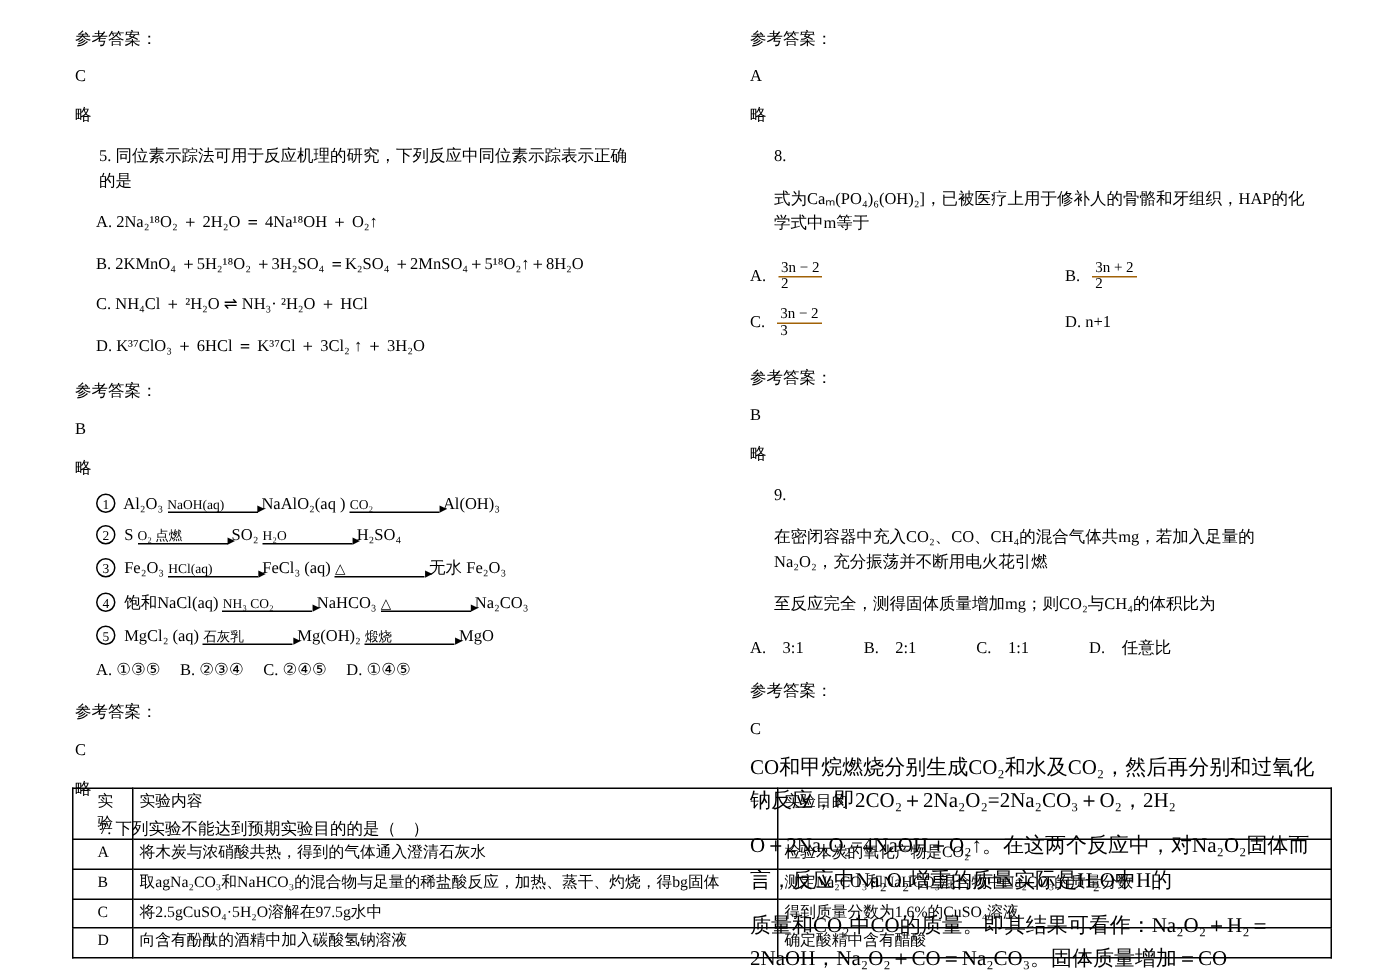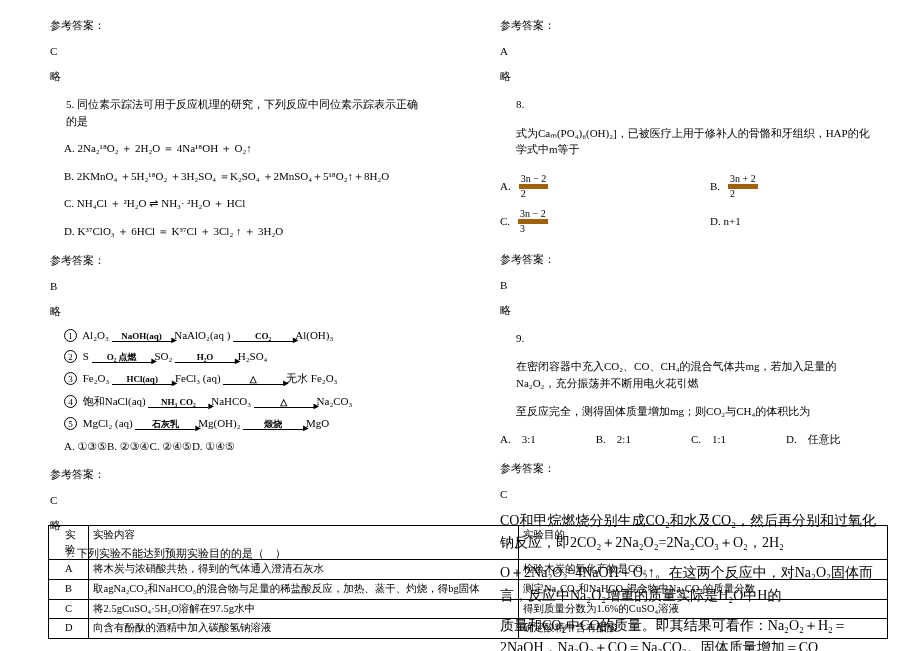--- a/index.html
+++ b/index.html
@@ -71,7 +71,7 @@
       font-size: 10px;
       line-height: 1;
     }
-    .frac .num { border-bottom: 5px solid #a16207; padding: 0 2px; }
+    .frac .num { border-bottom: 1px solid #a16207; padding: 0 2px; }
     .frac .den { padding: 0 2px; }
     .opt-grid2 {
       display: grid;

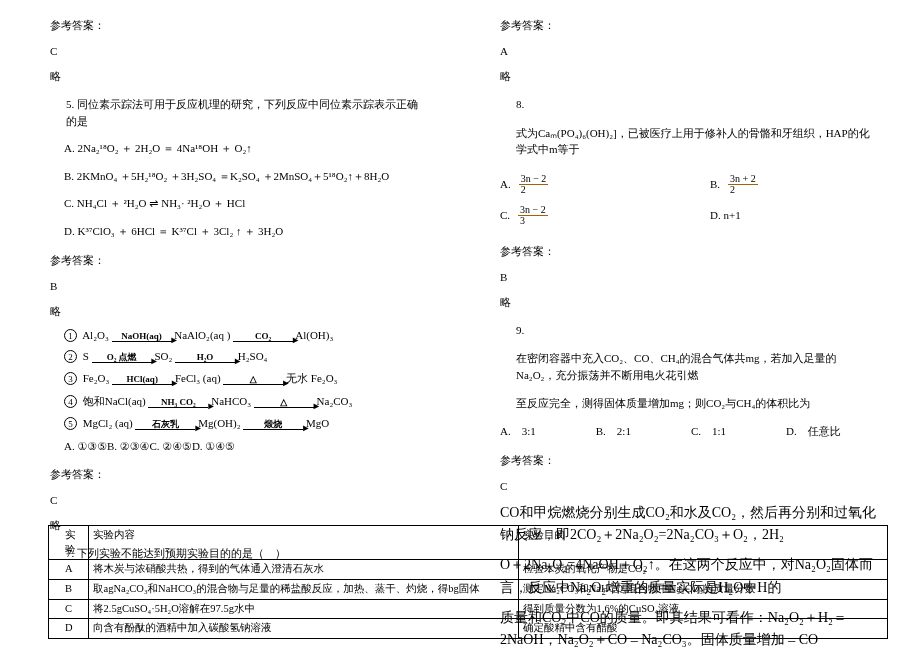--- a/index.html
+++ b/index.html
@@ -34,11 +34,10 @@
       display: inline-block;
       position: relative;
       width: 60px;
-      text-align: center;
+      text-align: left;
       font-size: 9px;
       line-height: 1;
       vertical-align: middle;
-      font-weight: bold;
     }
     .arrow-box::after {
       content: "";

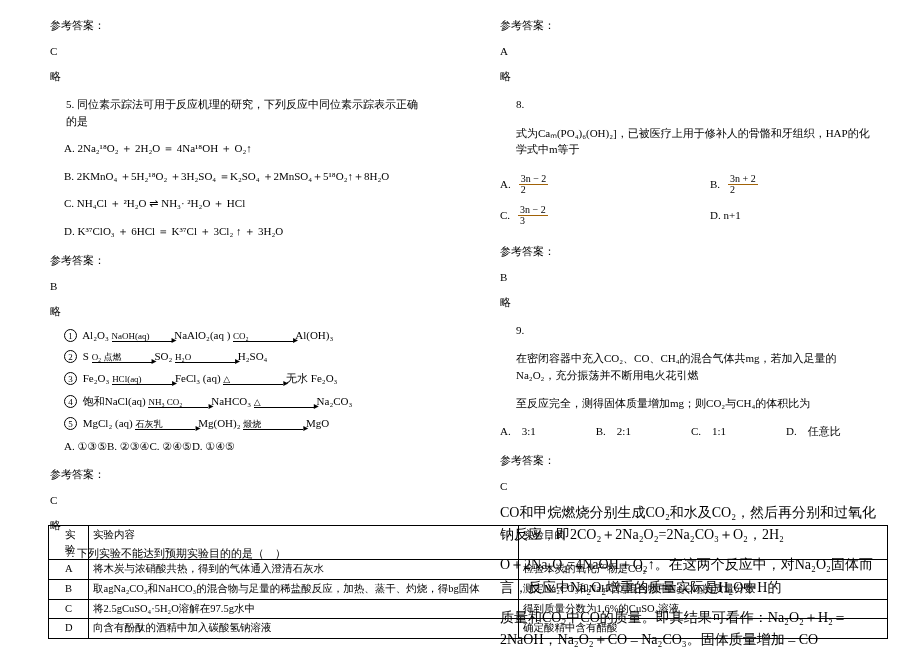--- a/index.html
+++ b/index.html
@@ -81,7 +81,7 @@
     .opt-grid2 div { display: flex; align-items: center; gap: 8px; }
     .opt-row4 {
       display: flex;
-      gap: 60px;
+      gap: 40px;
       margin: 6px 0;
     }
     .opt-row4 span { white-space: nowrap; }

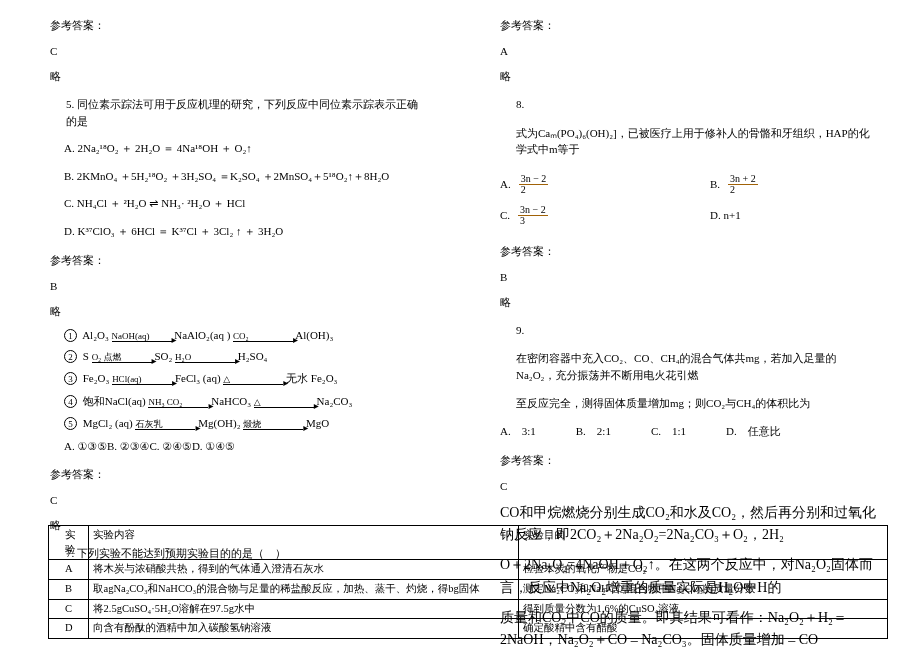--- a/index.html
+++ b/index.html
@@ -29,7 +29,7 @@
     .qtext { margin: 6px 16px; line-height: 1.5; }
     .indent { padding-left: 14px; }
     .eqline { margin: 5px 0; line-height: 1.6; }
-    .opts-row { display: flex; gap: 0; margin: 6px 0; }
+    .opts-row { display: flex; gap: 13px; margin: 6px 0; }
     .arrow-box {
       display: inline-block;
       position: relative;

